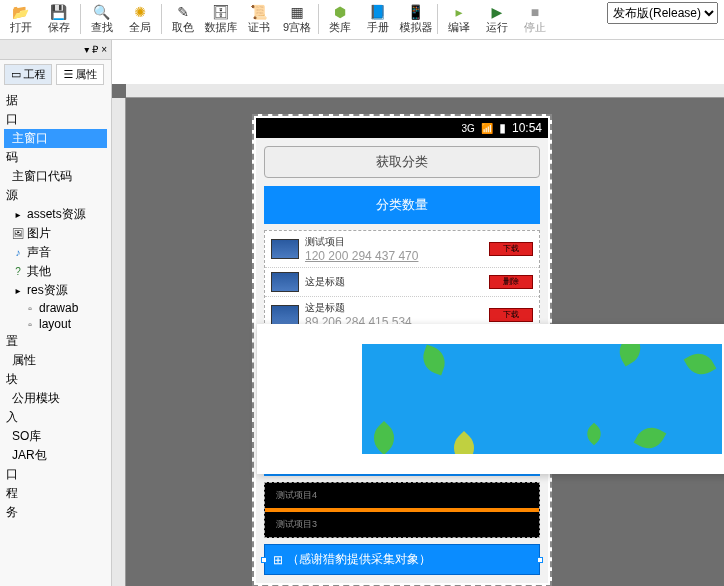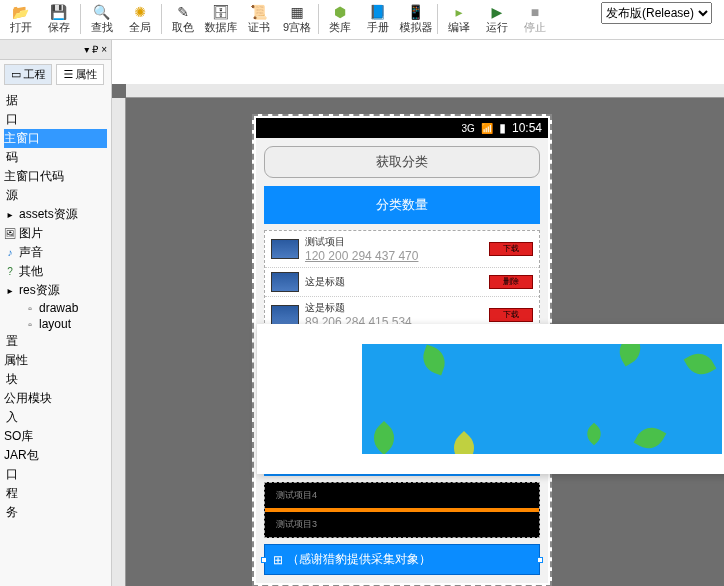--- a/index.html
+++ b/index.html
@@ -9,7 +9,7 @@
 .tool-btn { display: flex; flex-direction: column; align-items: center; justify-content: center; width: 38px; height: 38px; cursor: pointer; font-size: 11px; color: #333; }
 .tool-btn .ico { width: 16px; height: 16px; display: flex; align-items: center; justify-content: center; font-size: 14px; }
 .tool-sep { width: 1px; height: 30px; background: #ccc; margin: 4px 2px; }
-.release-sel { margin-left: auto; height: 22px; font-size: 12px; margin-top: 2px; margin-right: 10px; }
+.release-sel { margin-left: auto; height: 22px; font-size: 12px; margin-top: 2px; margin-right: 4px; text-align: right; }
 
 .workspace { display: flex; height: 546px; }
 

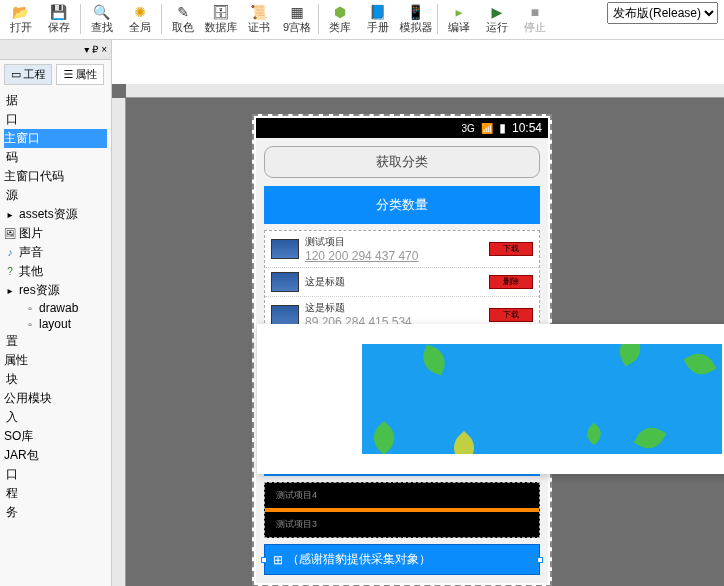--- a/index.html
+++ b/index.html
@@ -22,7 +22,7 @@
 .tree-item { padding: 1px 2px; display: flex; align-items: center; gap: 3px; cursor: pointer; white-space: nowrap; }
 .tree-item.sel { background: #3399ff; color: #fff; }
 .tree-item .ti { width: 12px; height: 12px; display: inline-flex; align-items: center; justify-content: center; font-size: 10px; }
-.indent1 { padding-left: 0; }
+.indent1 { padding-left: 8px; }
 
 .canvas { flex: 1; background: #6e6e6e; position: relative; overflow: hidden; margin-top: 44px; }
 .ruler-h { position: absolute; top: 0; left: 14px; right: 0; height: 14px; background: #e8e8e8; border-bottom: 1px solid #999; }

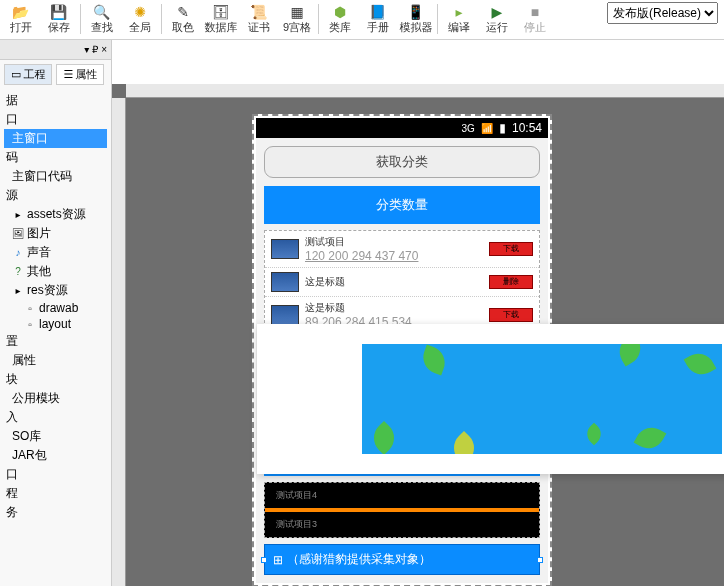--- a/index.html
+++ b/index.html
@@ -33,7 +33,7 @@
 .statusbar { height: 20px; background: #000; color: #fff; display: flex; align-items: center; justify-content: flex-end; gap: 6px; padding: 0 6px; font-size: 12px; }
 .statusbar .sig { font-size: 10px; }
 .app-body { background: #f2f2f2; padding: 8px; }
-.card { background: #eee; border: 1px solid #aaa; border-radius: 9px; text-align: center; padding: 6px; font-size: 13px; color: #444; margin-bottom: 8px; }
+.card { background: #eee; border: 1px solid #aaa; border-radius: 4px; text-align: center; padding: 6px; font-size: 13px; color: #444; margin-bottom: 8px; }
 .section-hdr { background: #0a8cff; color: #fff; text-align: center; padding: 10px; font-size: 13px; margin-bottom: 6px; }
 .list { border: 1px dashed #aaa; background: #fff; margin-bottom: 8px; }
 .li { display: flex; align-items: center; padding: 4px 6px; border-bottom: 1px dotted #ccc; gap: 6px; }

